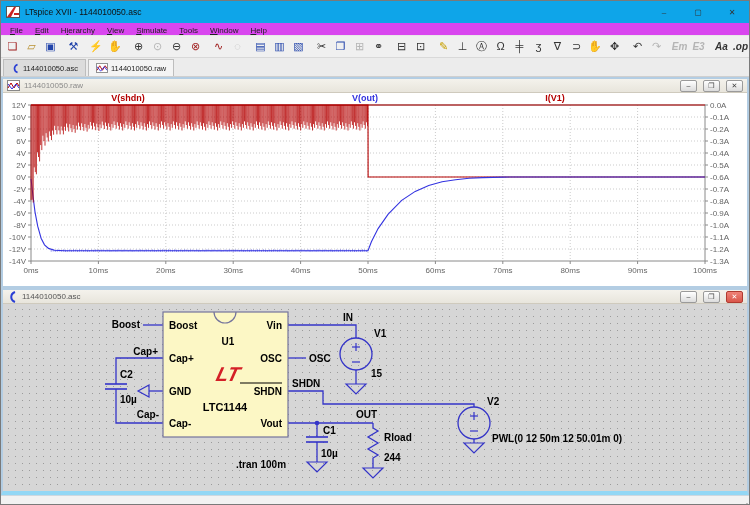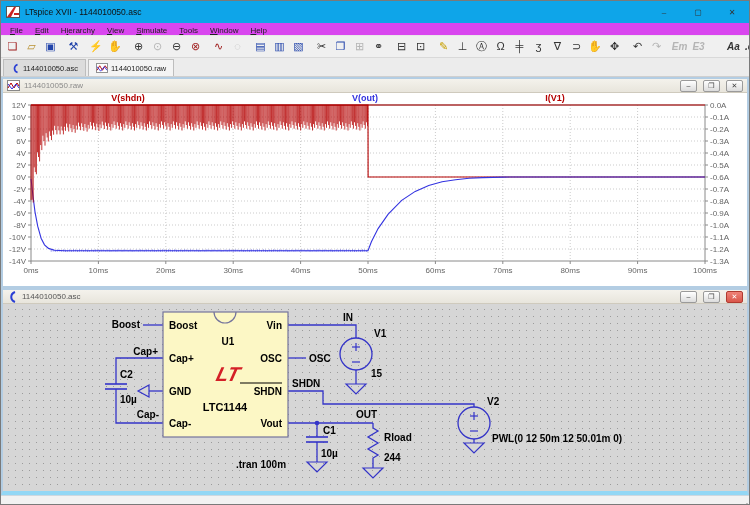--- a/index.html
+++ b/index.html
@@ -152,7 +152,7 @@
       </div>
       <div class="tb-sep"></div>
       <div class="tb-group">
-        <div class="tb-btn txt" style="color: rgb(51, 51, 51); margin-left: 12px;">Aa</div>
+        <div class="tb-btn txt" style="color: rgb(51, 51, 51);">Aa</div>
         <div class="tb-btn txt" style="color: rgb(51, 51, 51);">.op</div>
       </div>
     </div>

